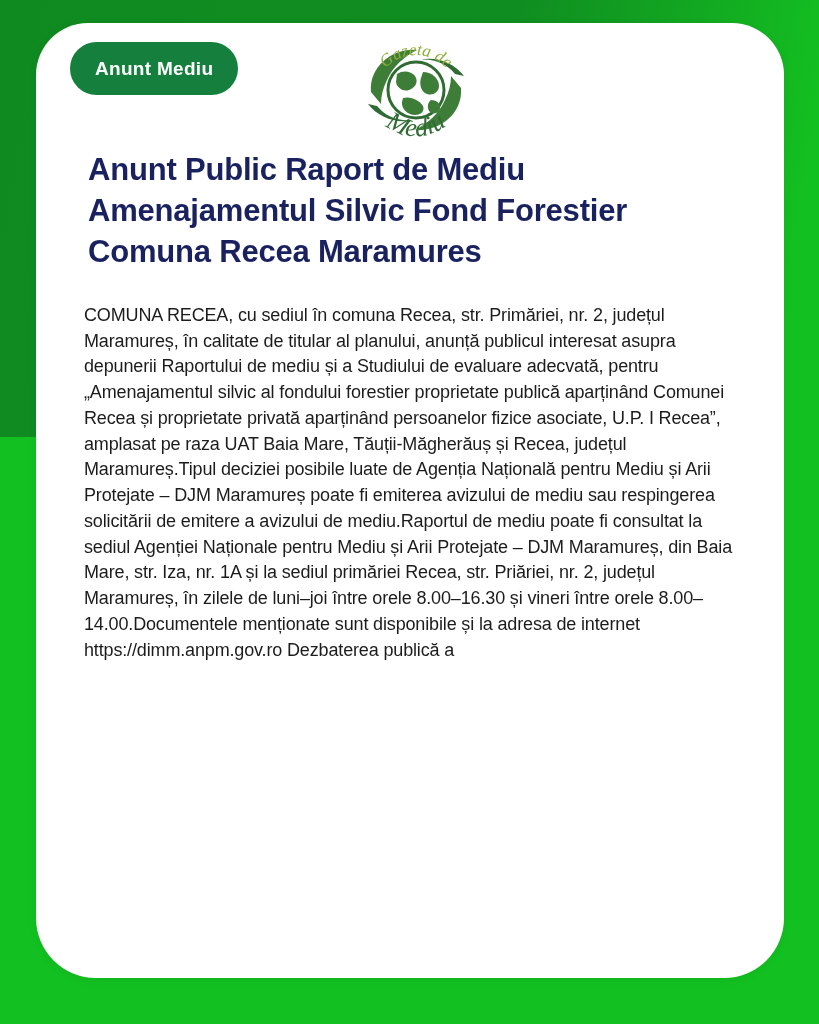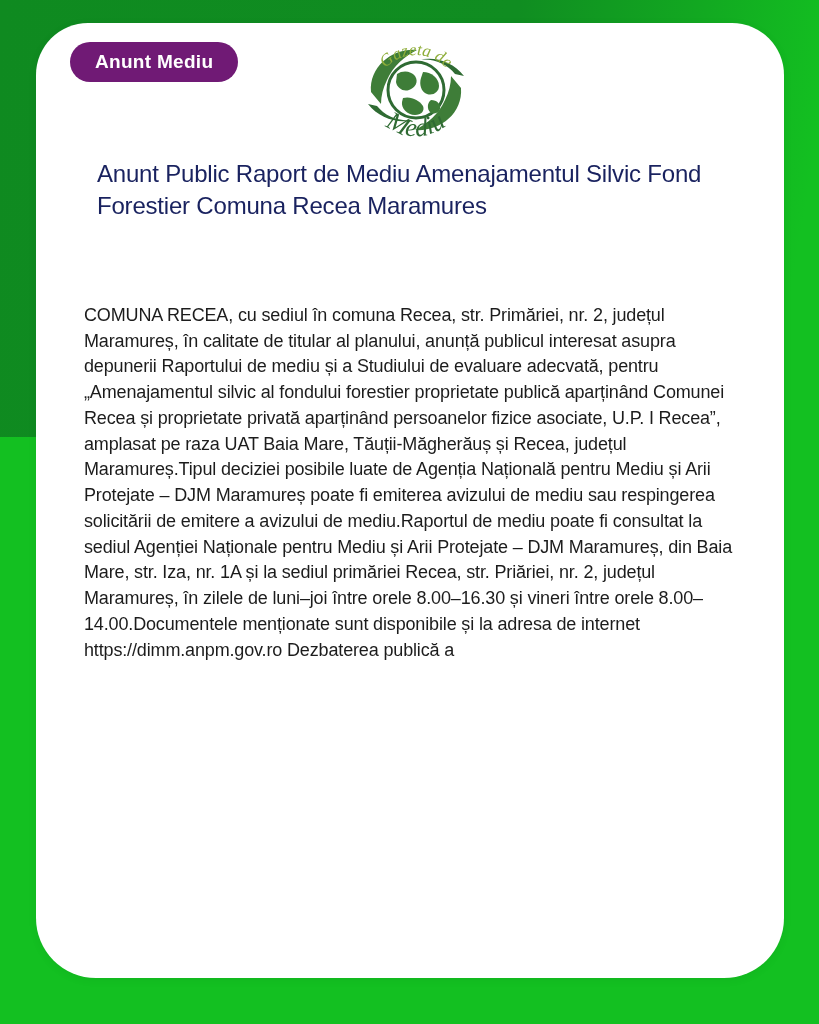--- a/index.html
+++ b/index.html
@@ -72,10 +72,10 @@
     display: inline-flex;
     align-items: center;
     justify-content: center;
-    height: 40px;
-    padding: 0 25px;
+    height: 25px;
+    padding: 14px 25px;
     border-radius: 999px;
-    background: #701a75;
+    background: #15803d;
     color: #ffffff;
     font-size: 19px;
     font-weight: bold;

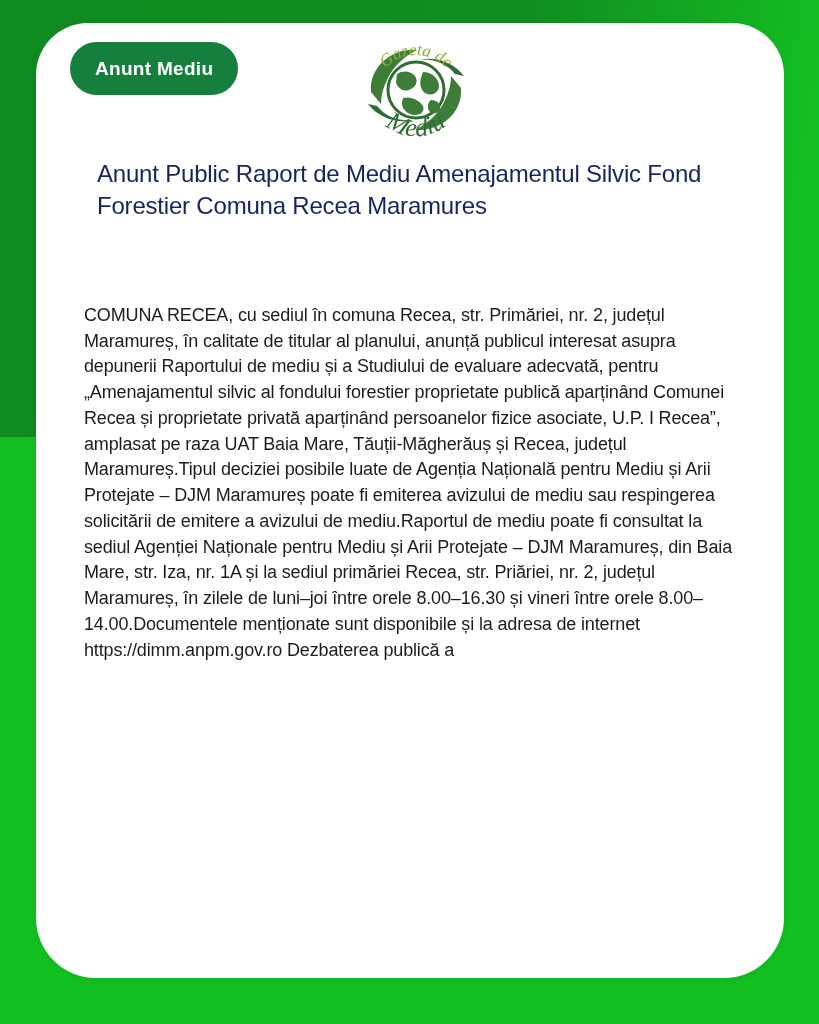--- a/index.html
+++ b/index.html
@@ -104,10 +104,10 @@
     left: 48px;
     top: 122px;
     width: 665px;
-    margin: 13px;
+    margin: 4px;
     color: #19225f;
-    font-size: 24px;
-    font-weight: normal;
+    font-size: 31px;
+    font-weight: bold;
     line-height: 1.33;
     letter-spacing: -0.2px;
   }

